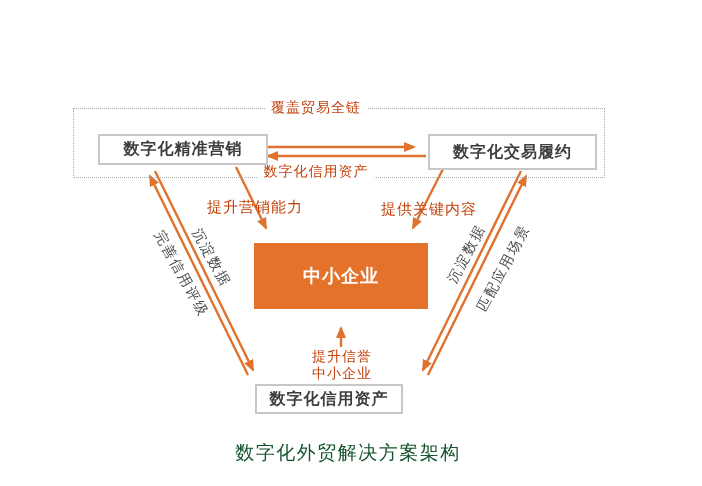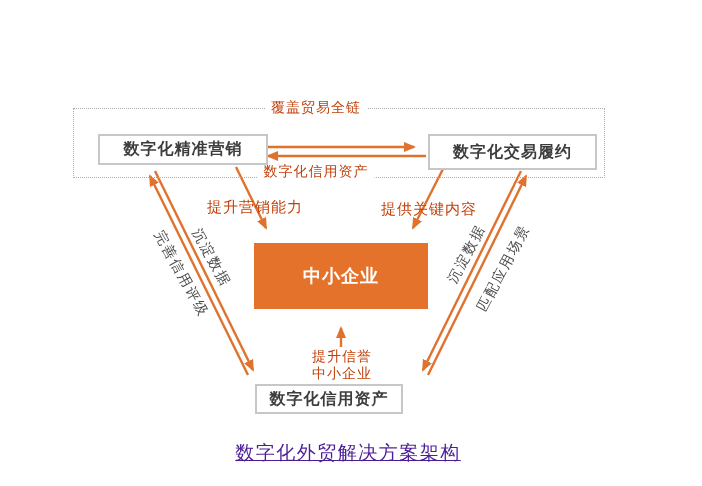--- a/index.html
+++ b/index.html
@@ -39,7 +39,7 @@
   .rot-r{transform:translate(-50%,-50%) rotate(-62deg);}
   .caption{
     position:absolute;left:348px;top:453px;transform:translate(-50%,-50%);
-    font-size:19px;color:#4c1d95;letter-spacing:1.5px;white-space:nowrap;text-decoration:underline;
+    font-size:19px;color:#14532d;letter-spacing:1.5px;white-space:nowrap;
   }
 </style>
 </head>

